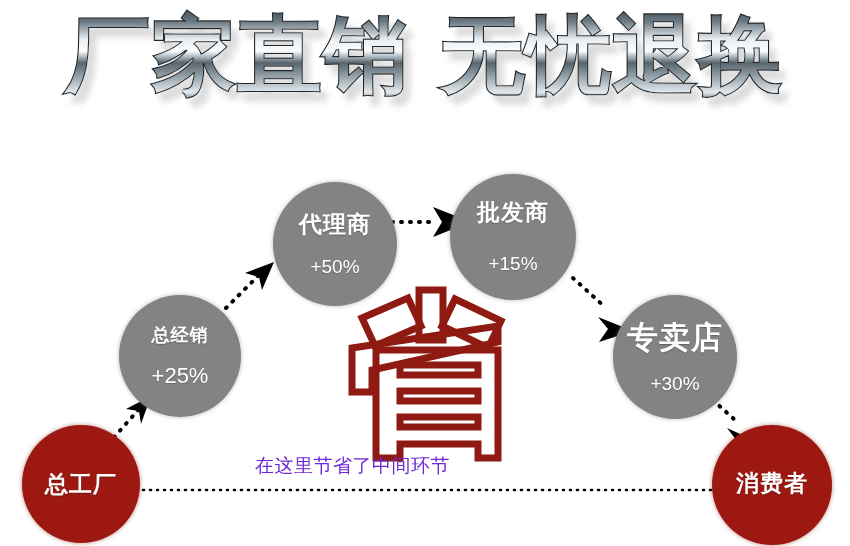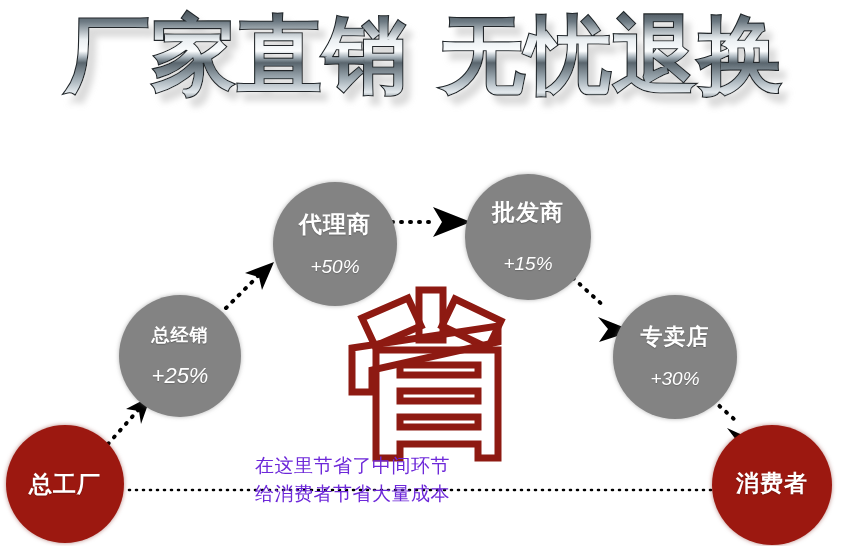--- a/index.html
+++ b/index.html
@@ -102,7 +102,7 @@
   #node-agent .node-pct   { font-size: 19px; margin-top: 9px; }
 
   #node-wholesale {
-    left: 465px; top: 174px;
+    left: 450px; top: 174px;
     width: 126px; height: 126px;
   }
   #node-wholesale .node-label { font-size: 23px; }

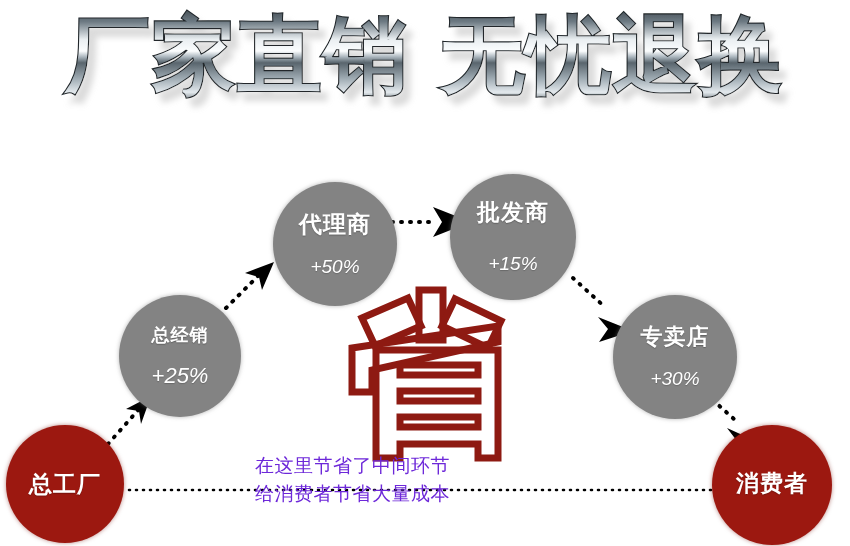--- a/index.html
+++ b/index.html
@@ -67,7 +67,6 @@
   .node .node-pct {
     font-weight: normal;
     text-shadow: 0 1px 1px rgba(0,0,0,0.2);
-    font-style: italic;
   }
 
   .node-gray {

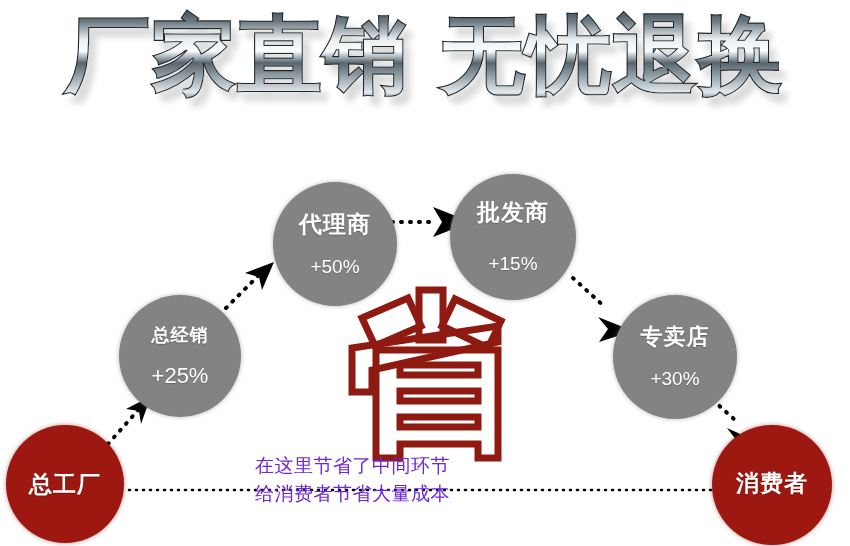--- a/index.html
+++ b/index.html
@@ -111,7 +111,7 @@
     left: 613px; top: 295px;
     width: 124px; height: 124px;
   }
-  #node-store .node-label { font-size: 22px; }
+  #node-store .node-label { font-size: 31px; }
   #node-store .node-pct   { font-size: 19px; margin-top: 9px; }
 
   #node-consumer {

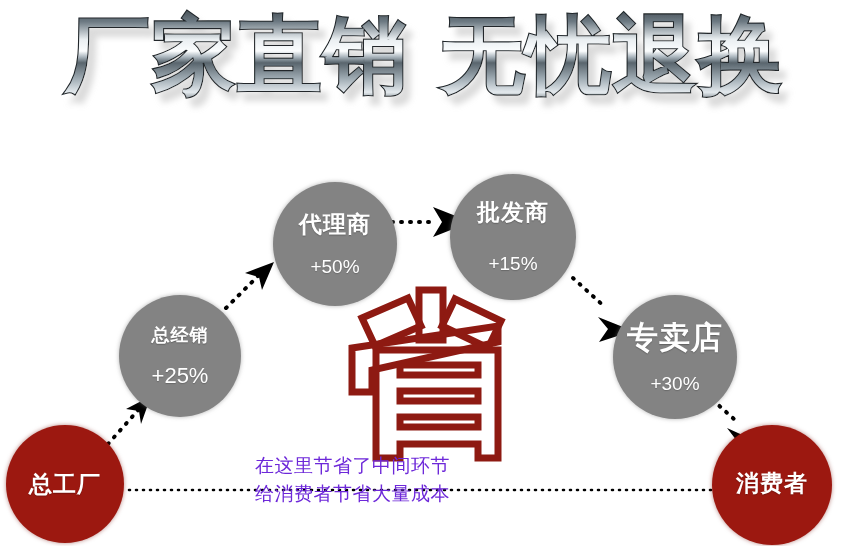--- a/index.html
+++ b/index.html
@@ -81,7 +81,7 @@
 
   
   #node-factory {
-    left: 6px; top: 425px;
+    left: 22px; top: 425px;
     width: 118px; height: 118px;
   }
   #node-factory .node-label { font-size: 23px; }

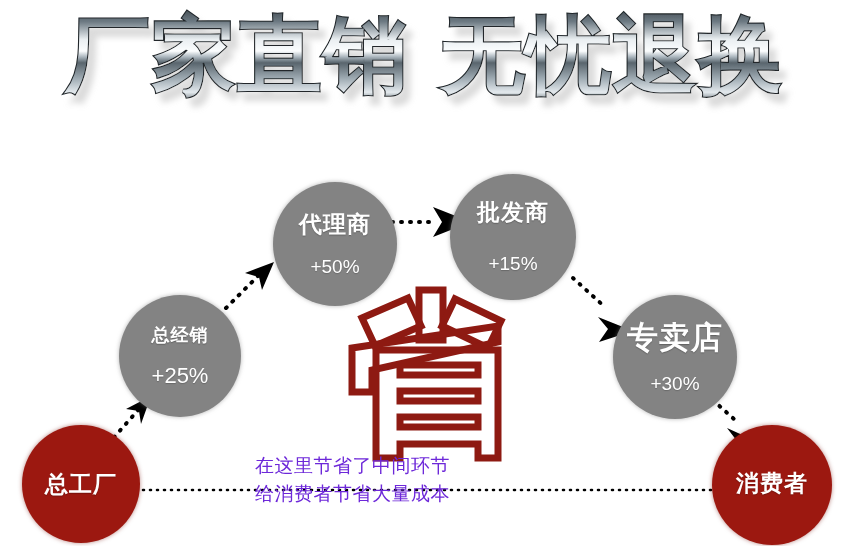--- a/index.html
+++ b/index.html
@@ -259,7 +259,6 @@
 
   <div class="caption">
     <div>在这里节省了中间环节</div>
-    <div>给消费者节省大量成本</div>
   </div>
 
 </div>

